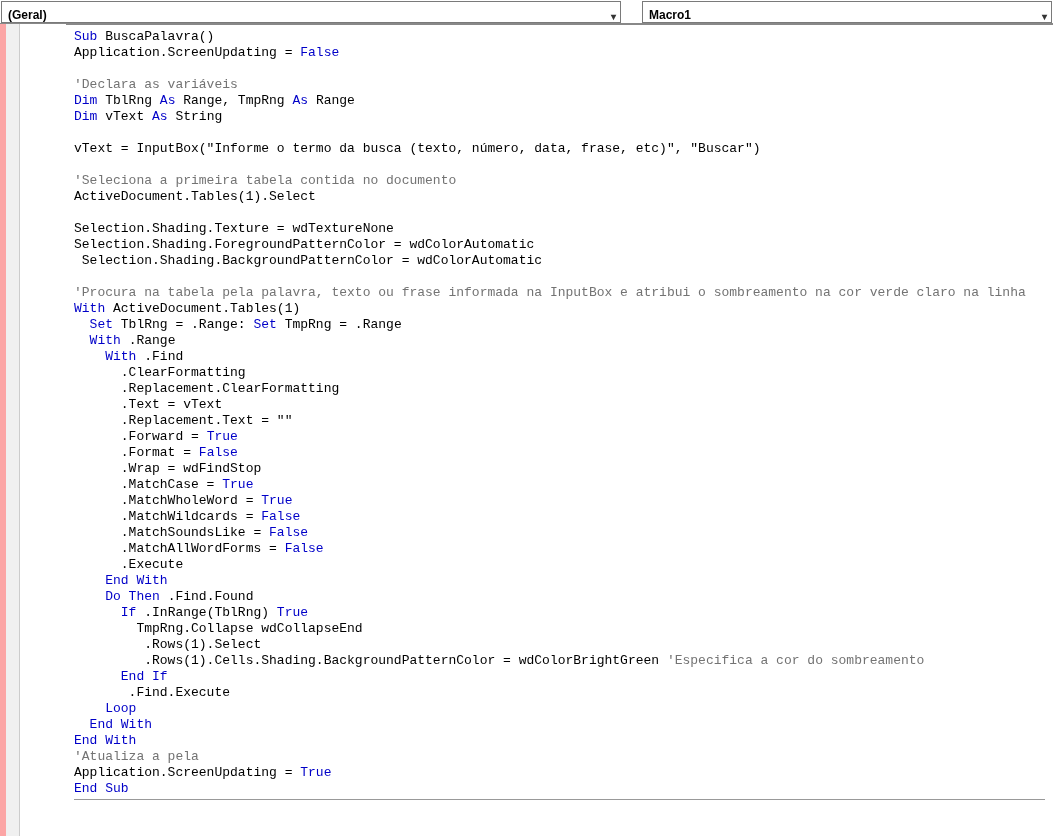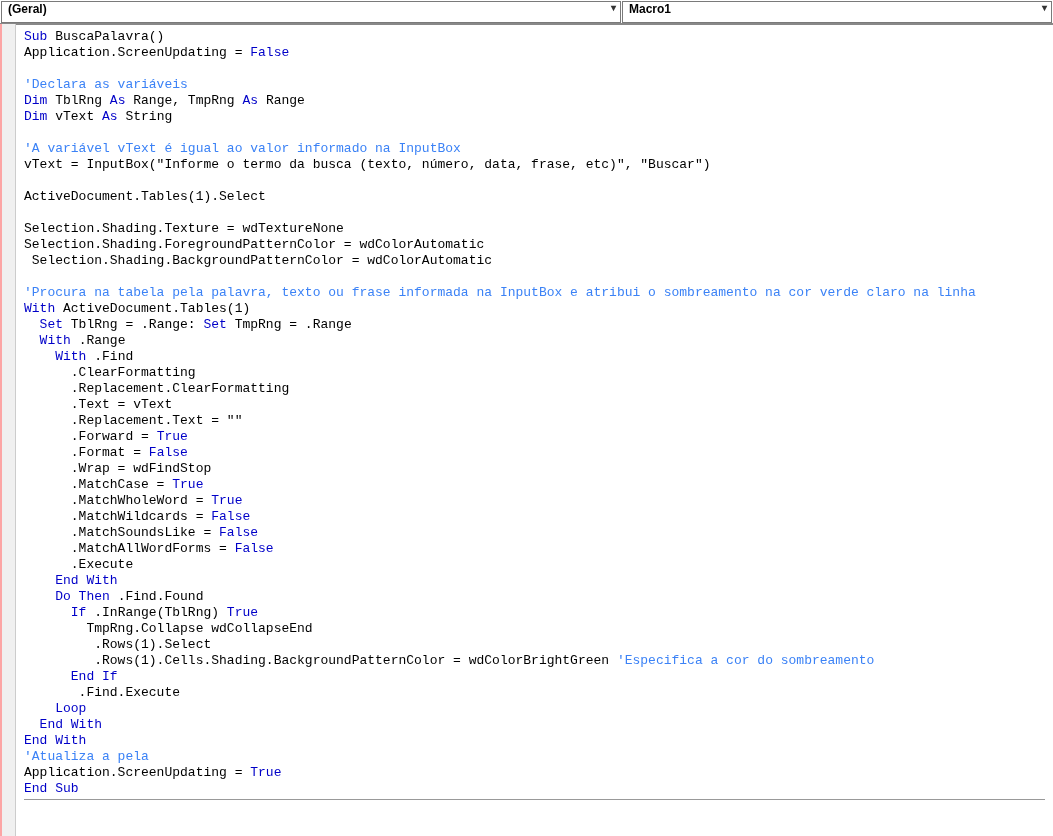--- a/index.html
+++ b/index.html
@@ -24,7 +24,7 @@
     border: 1px solid #7a7a7a;
     height: 22px;
     display: flex;
-    align-items: flex-start;
+    align-items: flex-end;
     justify-content: space-between;
     padding: 0 4px 0 6px;
     font-size: 12px;

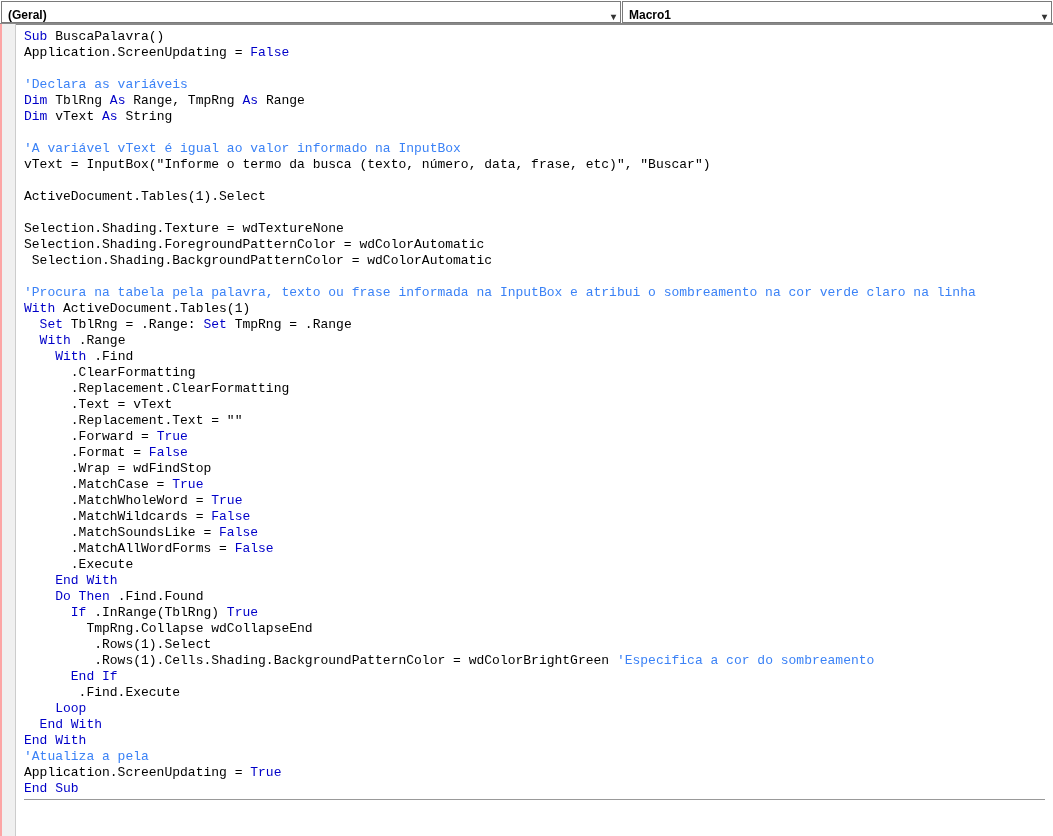--- a/index.html
+++ b/index.html
@@ -37,7 +37,7 @@
   }
   .dropdown-right {
     flex: 1;
-    margin-left: 0;
+    margin-left: 20px;
   }
   .dropdown-arrow {
     font-size: 10px;

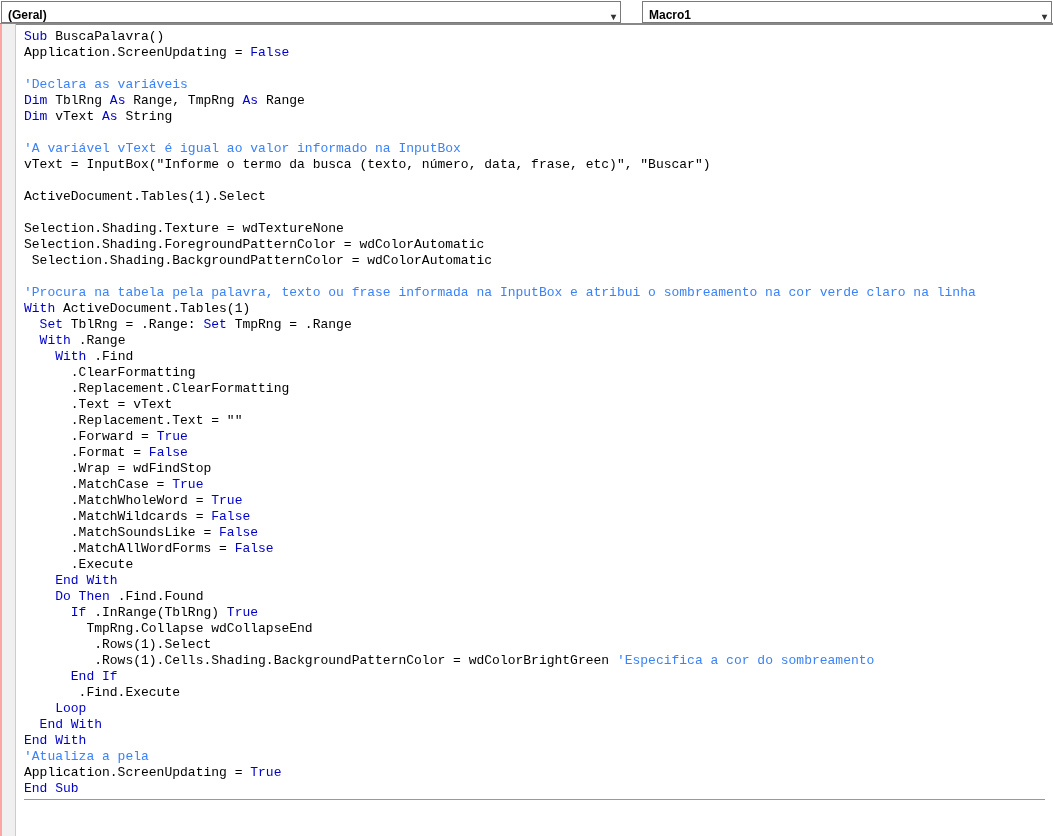--- a/index.html
+++ b/index.html
@@ -46,7 +46,8 @@
   .editor-container {
     display: flex;
     height: calc(100% - 24px);
-    border-left: 2px solid #fca5a5;
+    border-left: 6px solid #fca5a5;
+    gap: 46px;
   }
   .margin-bar {
     width: 14px;

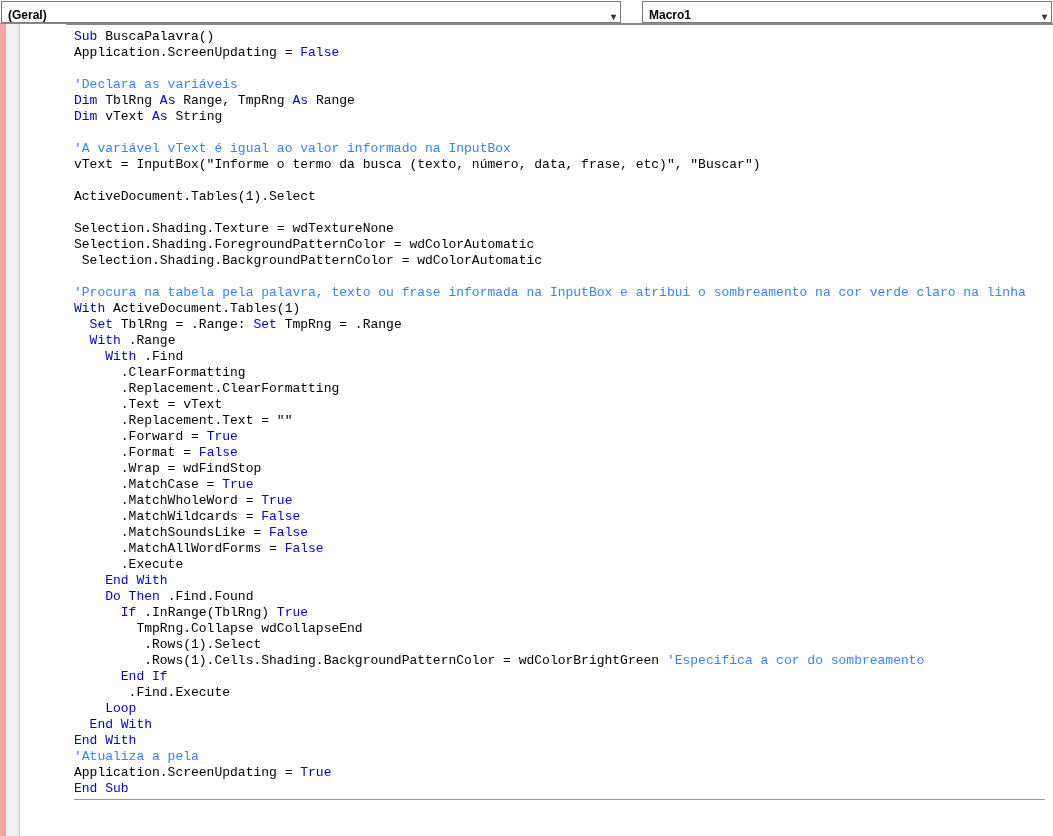--- a/index.html
+++ b/index.html
@@ -70,7 +70,7 @@
     margin-top: 2px;
   }
   .kw { color: #0000c8; }
-  .cm { color: #3b82f6; }
+  .cm { color: #737373; }
 </style>
 </head>
 <body>

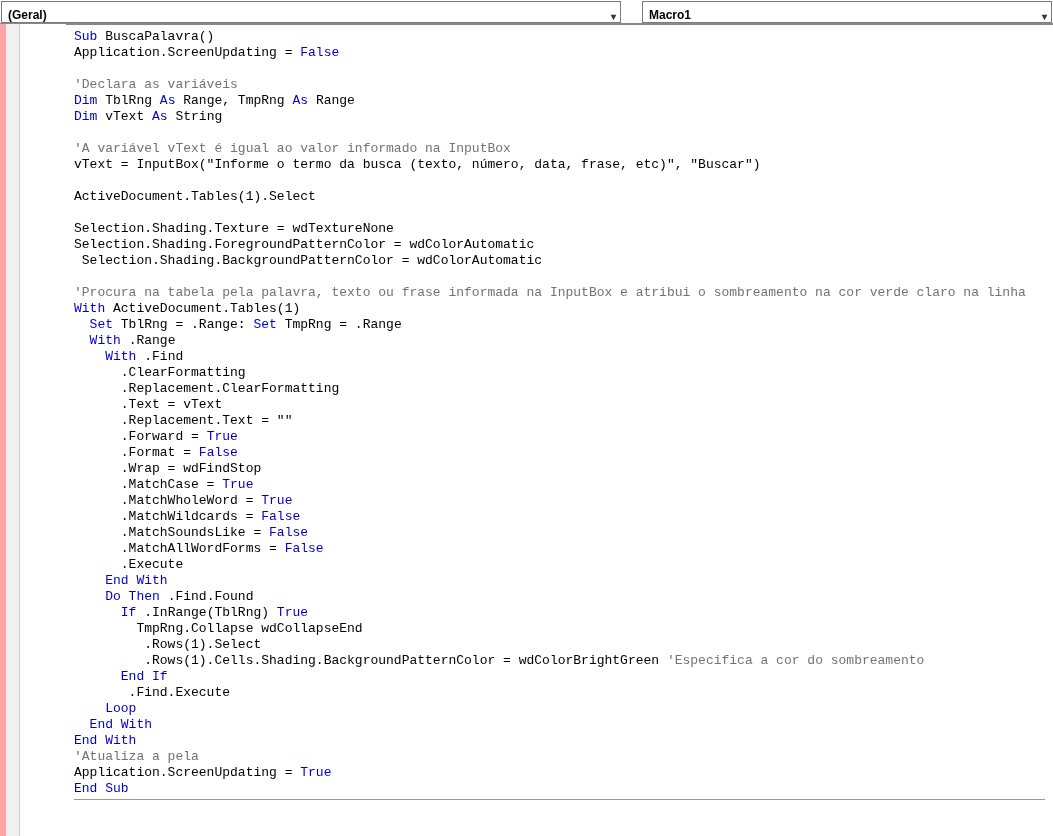--- a/index.html
+++ b/index.html
@@ -95,7 +95,6 @@
 <span class="kw">Dim</span> TblRng <span class="kw">As</span> Range, TmpRng <span class="kw">As</span> Range
 <span class="kw">Dim</span> vText <span class="kw">As</span> String
 
-<span class="cm">'A variável vText é igual ao valor informado na InputBox</span>
 vText = InputBox("Informe o termo da busca (texto, número, data, frase, etc)", "Buscar")
 
 ActiveDocument.Tables(1).Select

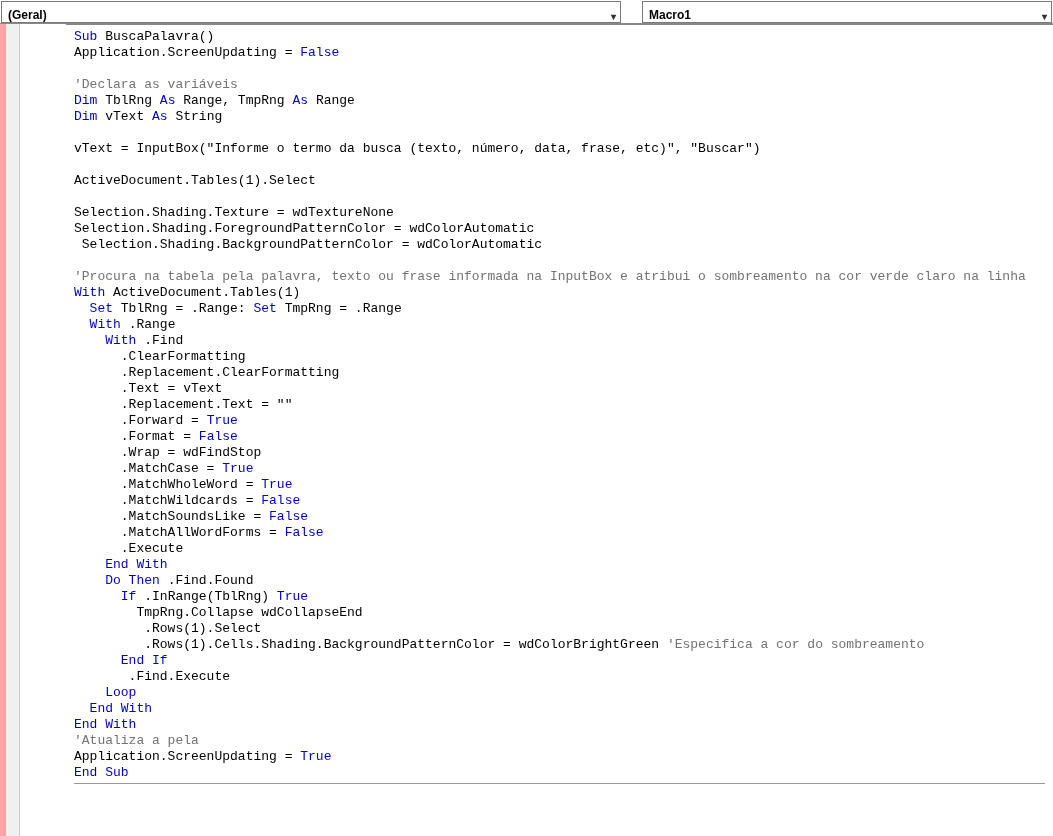--- a/index.html
+++ b/index.html
@@ -97,6 +97,7 @@
 
 vText = InputBox("Informe o termo da busca (texto, número, data, frase, etc)", "Buscar")
 
+<span class="cm">'Seleciona a primeira tabela contida no documento</span>
 ActiveDocument.Tables(1).Select
 
 Selection.Shading.Texture = wdTextureNone

